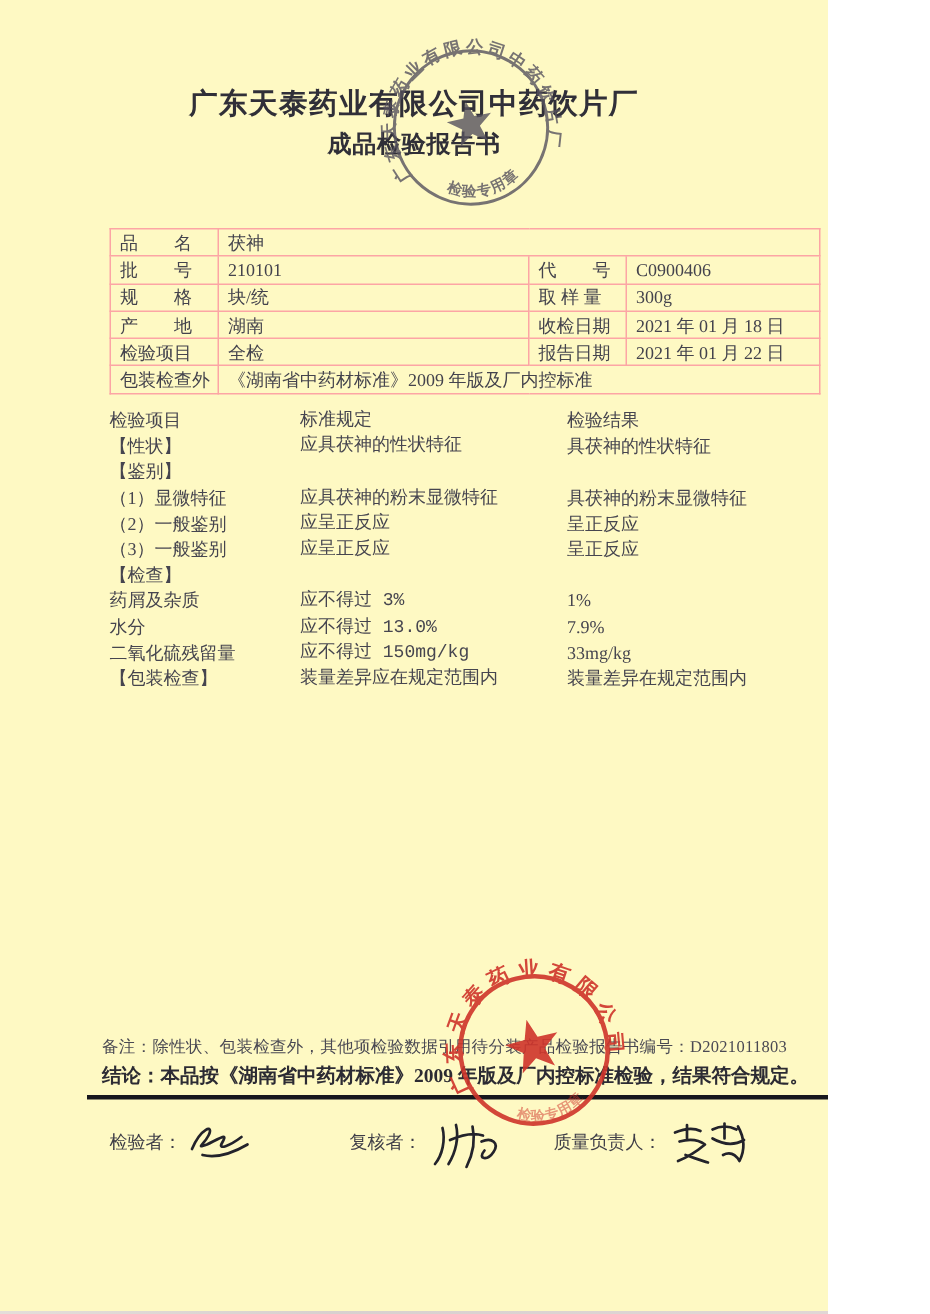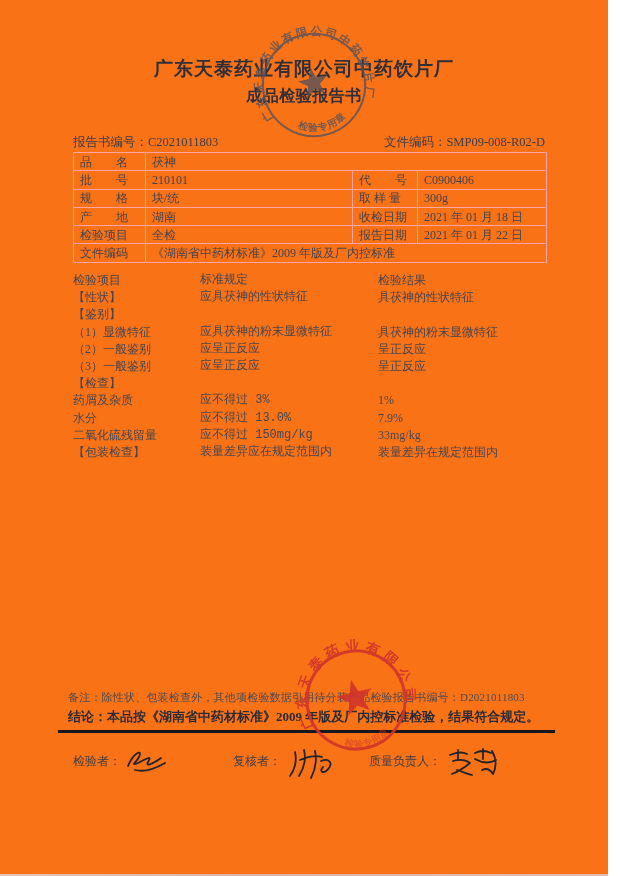--- a/index.html
+++ b/index.html
@@ -4,8 +4,8 @@
 <style>
   html,body{margin:0;padding:0;background:#ffffff;}
   .page{
-    position:relative;width:608px;height:876px;overflow:hidden;
-    background:#f97316;
+    position:relative;width:552px;height:876px;overflow:hidden;
+    background:#fef9c3;
     font-family:"Liberation Serif","DejaVu Serif",serif;
     color:#45444e;
   }

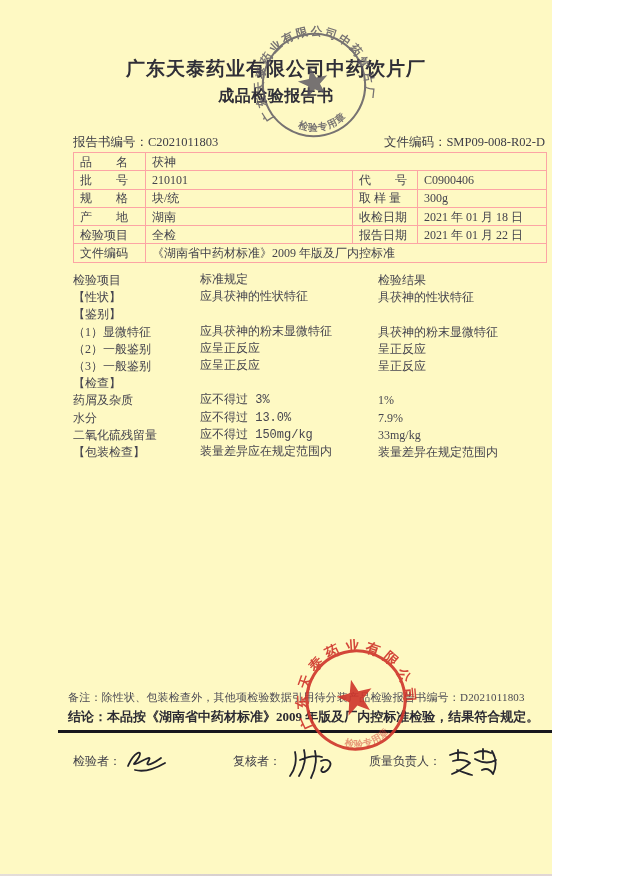--- a/index.html
+++ b/index.html
@@ -72,14 +72,6 @@
   <div class="title1">广东天泰药业有限公司中药饮片厂</div>
   <div class="title2">成品检验报告书</div>
 
-  <div class="meta">
-    <span>
-      <span>报告书编号：</span><span>C2021011803</span>
-    </span>
-    <span>
-      <span>文件编码：</span><span>SMP09-008-R02-D</span>
-    </span>
-  </div>
 
   <table class="info">
     <colgroup>

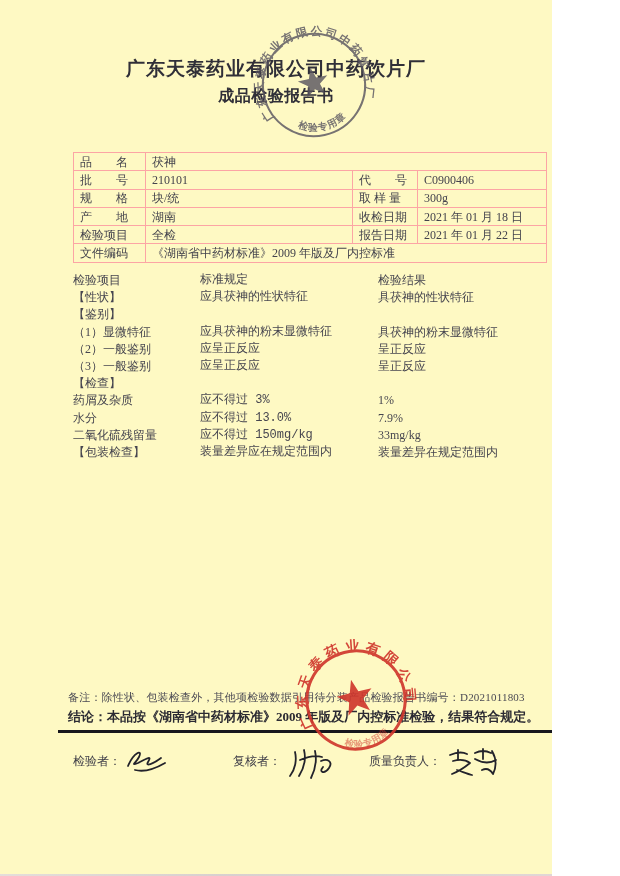--- a/index.html
+++ b/index.html
@@ -110,7 +110,7 @@
       <td>2021 年 01 月 22 日</td>
     </tr>
     <tr>
-      <td>文件编码</td>
+      <td>包装检查外</td>
       <td colspan="3">《湖南省中药材标准》2009 年版及厂内控标准</td>
     </tr>
   </tbody>

